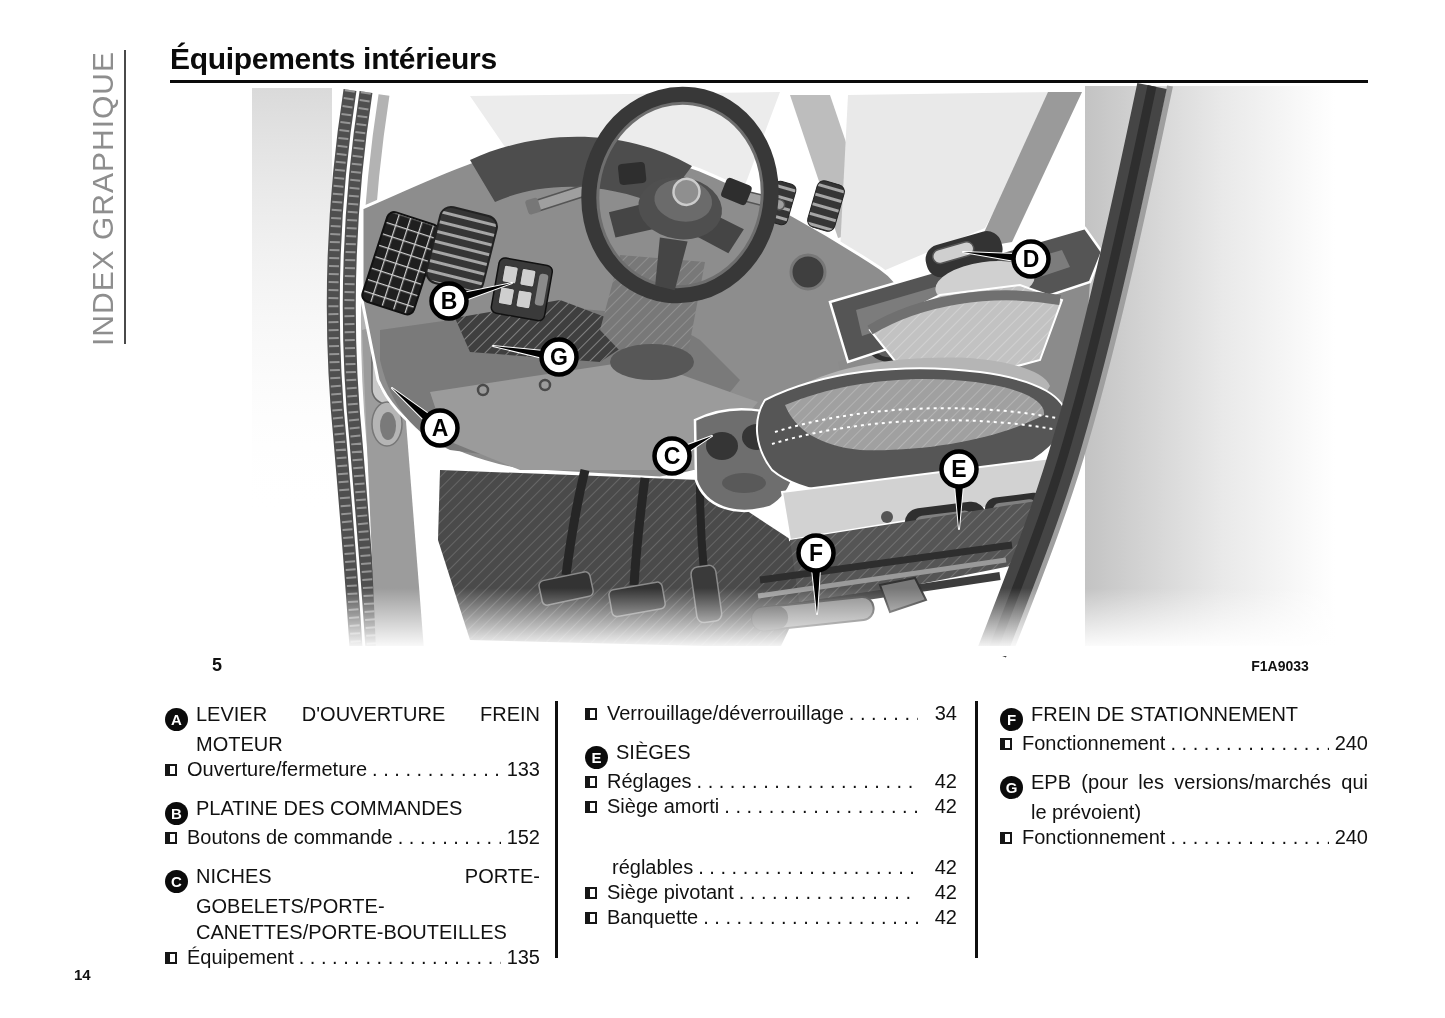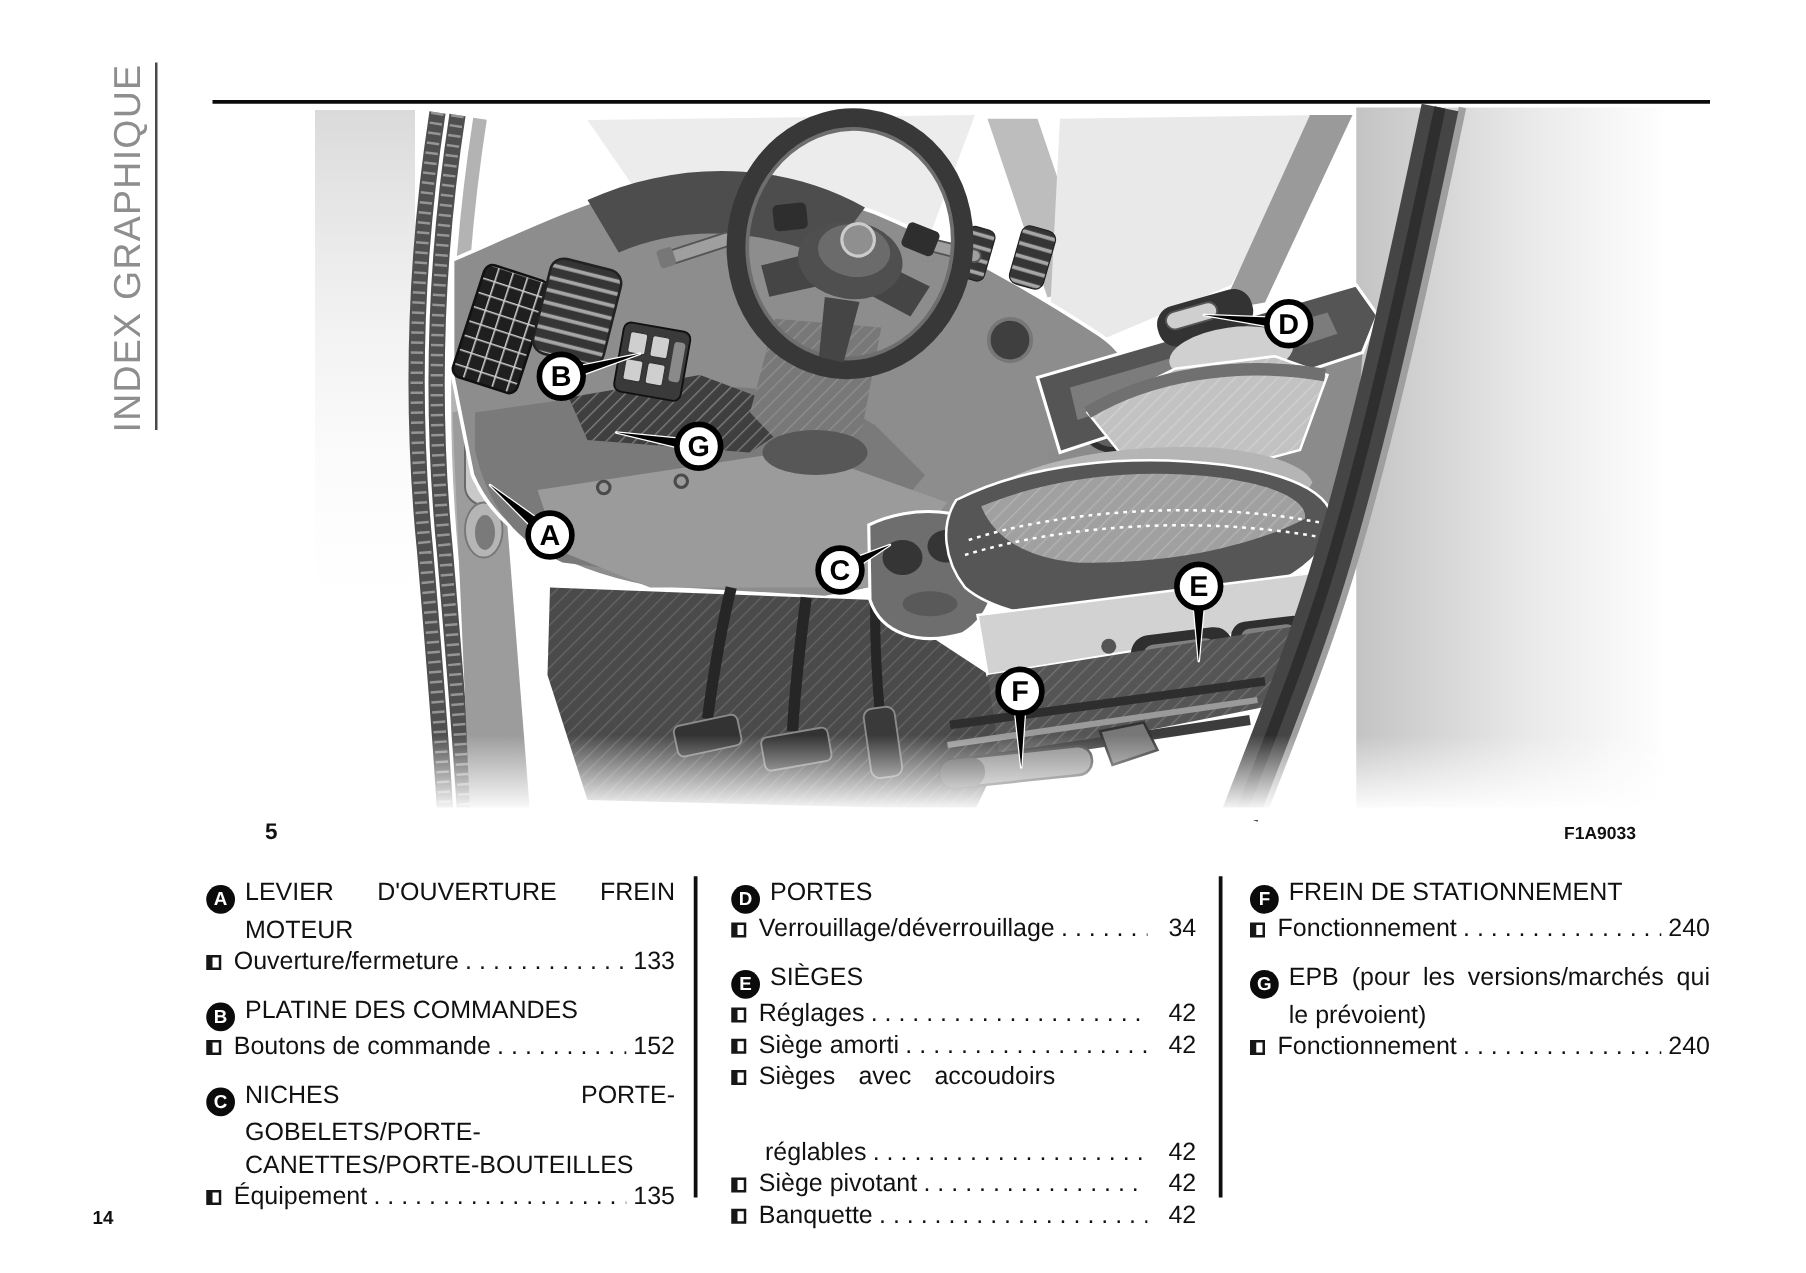--- a/index.html
+++ b/index.html
@@ -53,6 +53,7 @@
   <div class="side-label">INDEX GRAPHIQUE</div>
   <div class="side-rule"></div>
 
+  <h1 class="title" style="margin:0;">Équipements intérieurs</h1>
   <div class="title-rule"></div>
 
   <svg class="fig" width="1445" height="1018" viewBox="0 0 1445 1018">

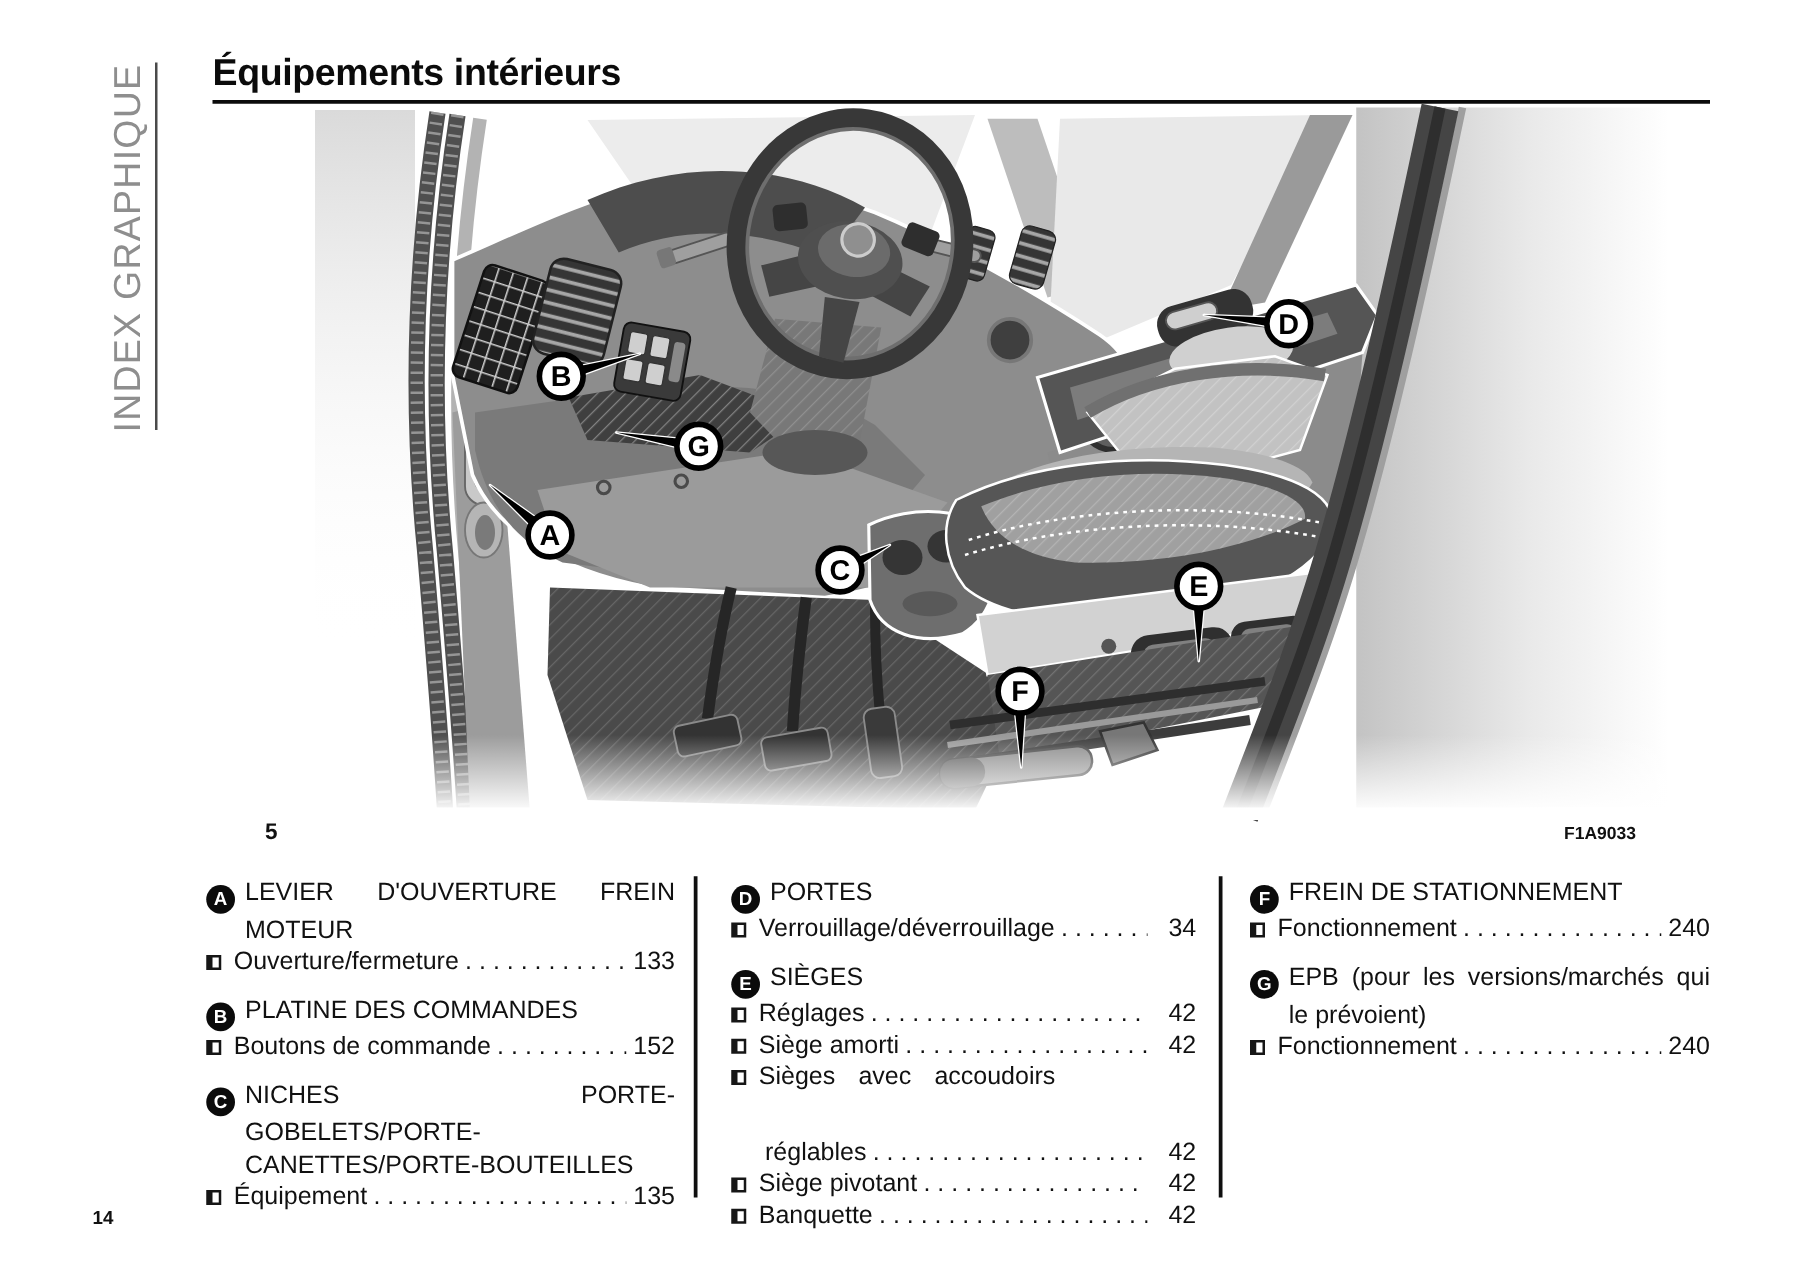--- a/index.html
+++ b/index.html
@@ -333,7 +333,6 @@
 
   <div class="col col2">
     <div class="section">
-      <div class="sec-title"><span class="badge">D</span><span>PORTES</span></div>
       <div class="item">
         <span class="bullet"></span>
         <span class="label">Verrouillage/déverrouillage</span>

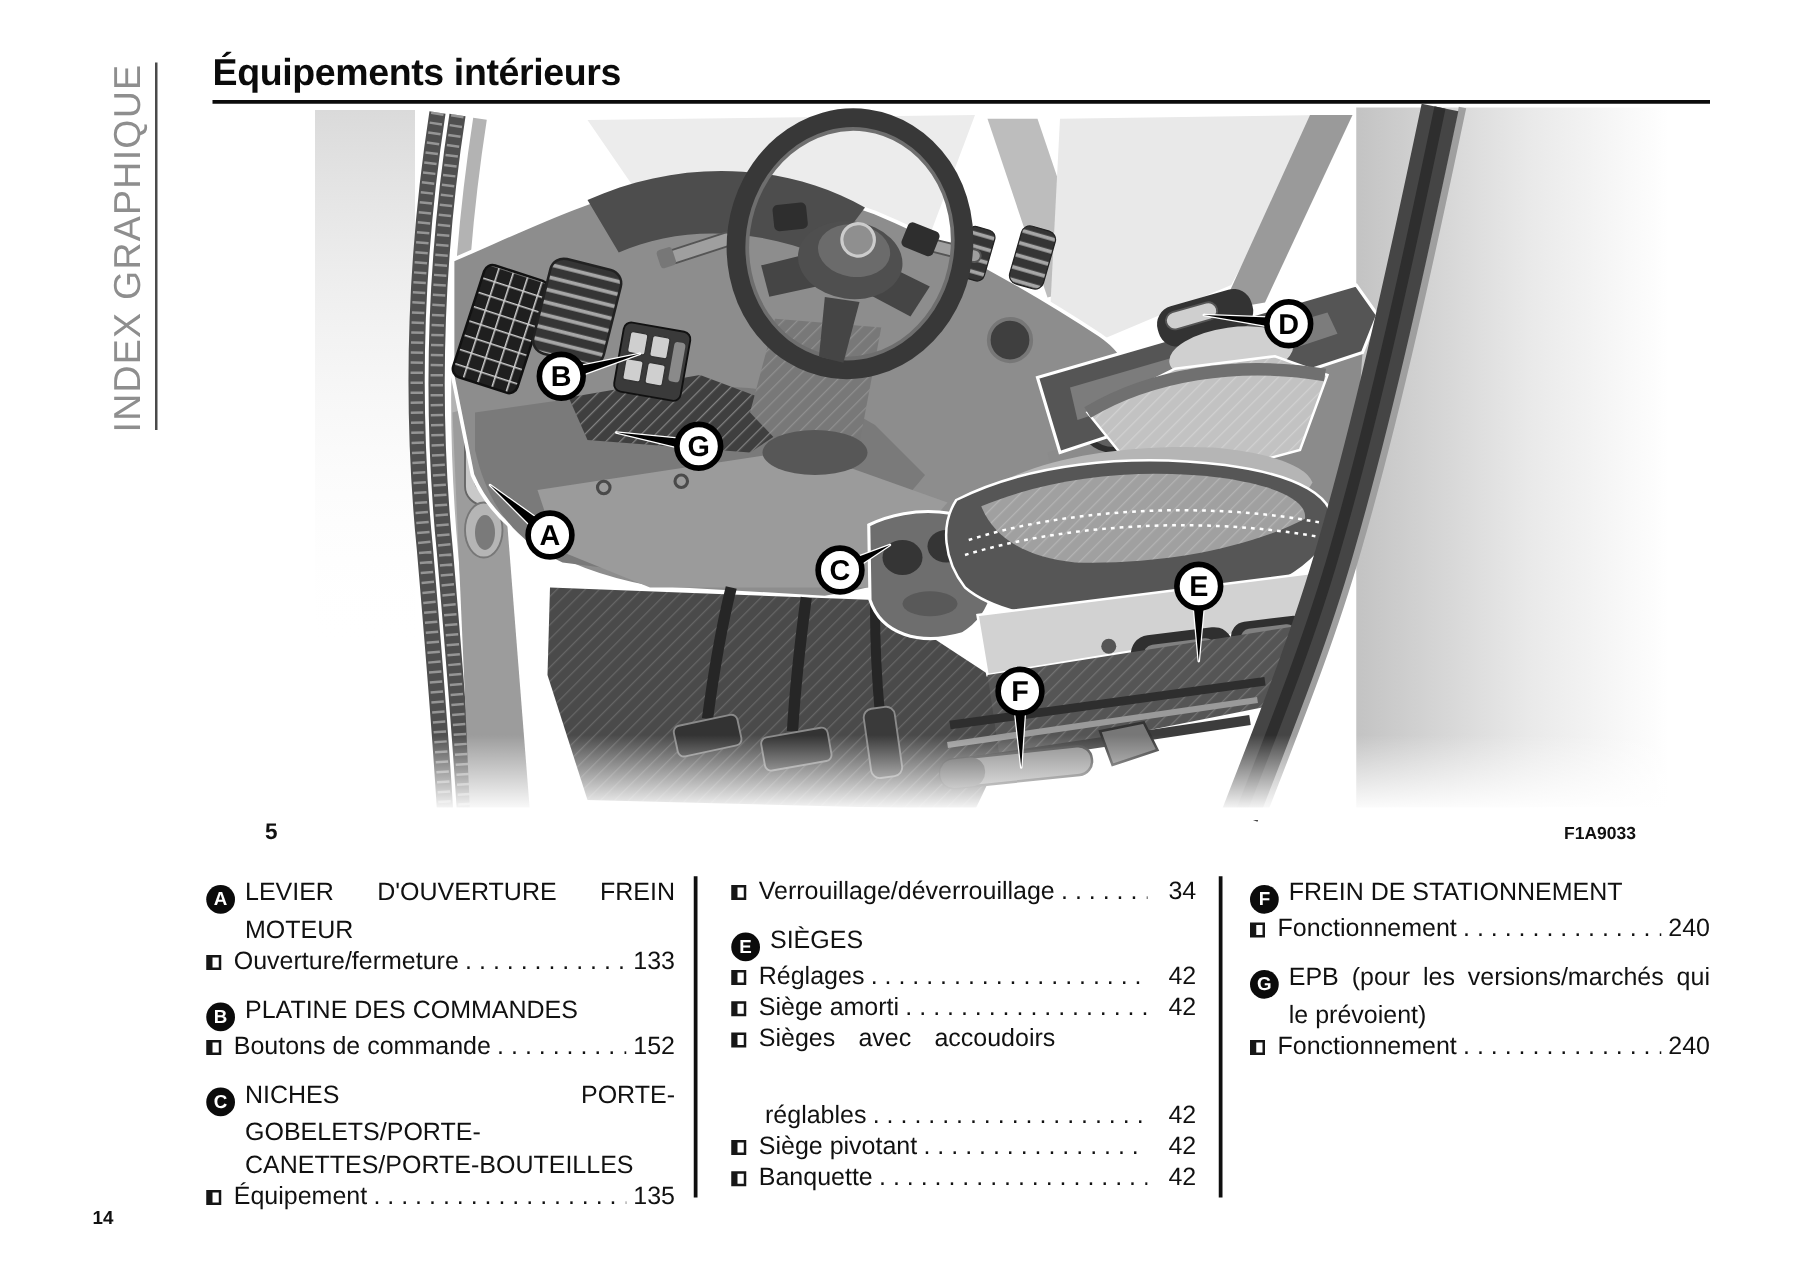--- a/index.html
+++ b/index.html
@@ -355,10 +355,6 @@
         <span class="pg">42</span>
       </div>
       <div class="item wrap2" style="display:block;">
-        <div class="l1">
-          <span class="bullet"></span>
-          <span>Sièges avec accoudoirs</span>
-        </div>
         <div class="l2">
           <span class="label">réglables</span>
           <span class="dots">. . . . . . . . . . . . . . . . . . . . . . . . . . . . . . . . . . . . . . . . . . . .</span>

